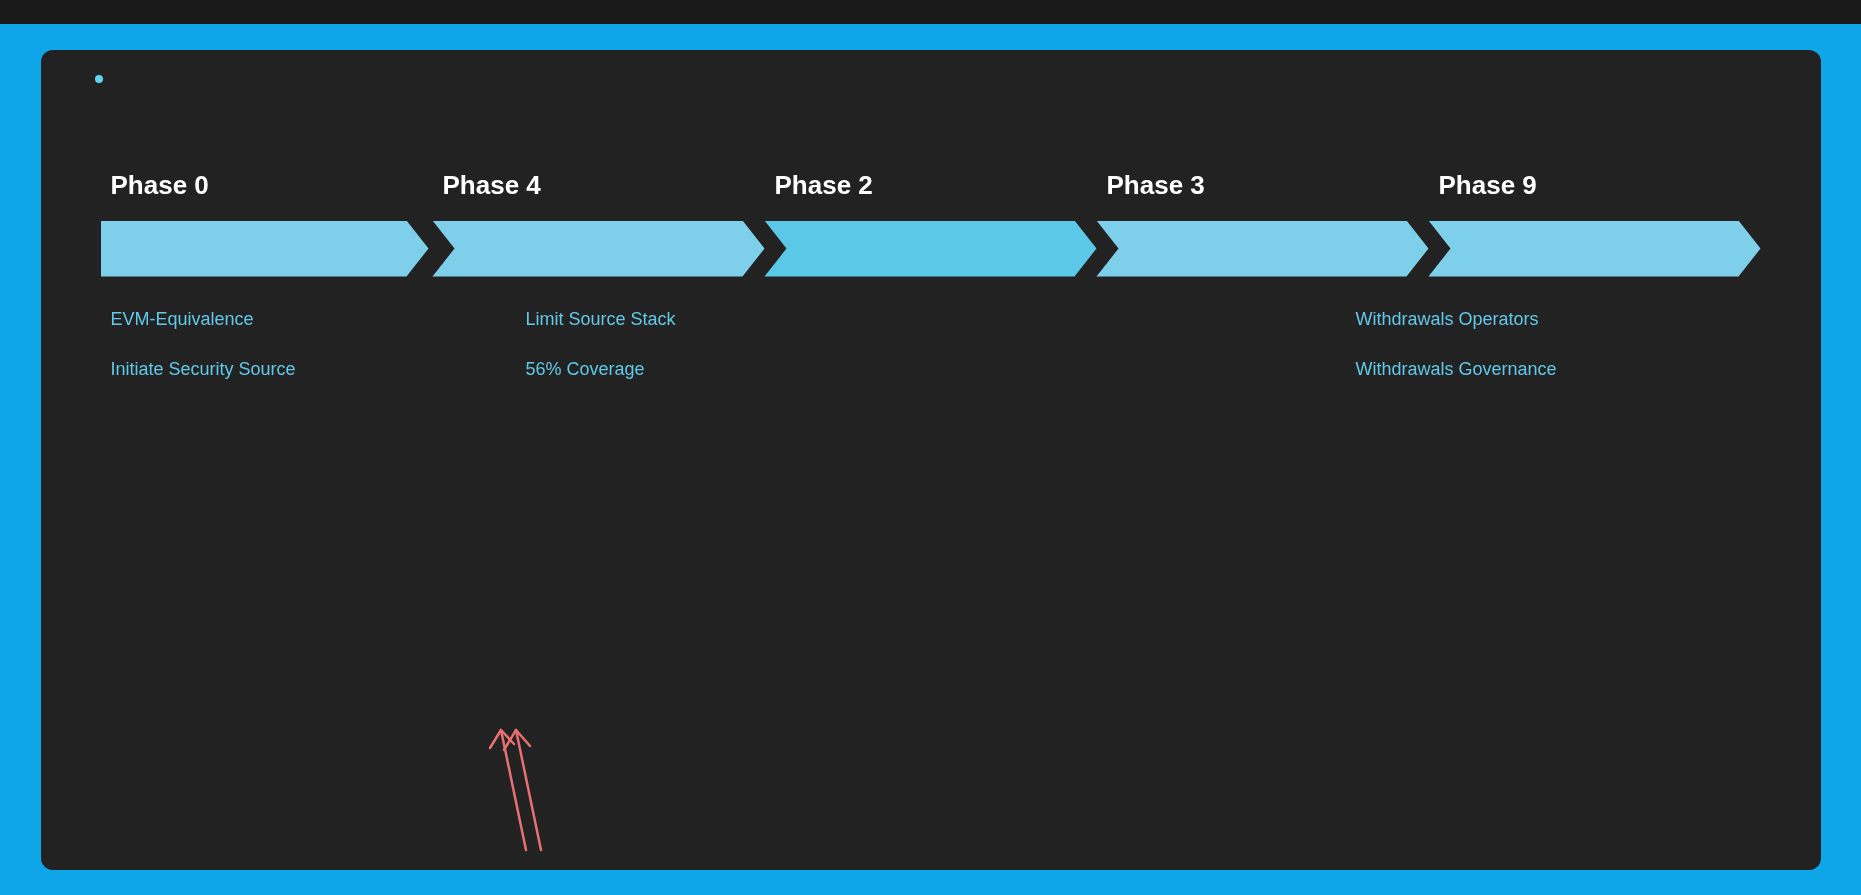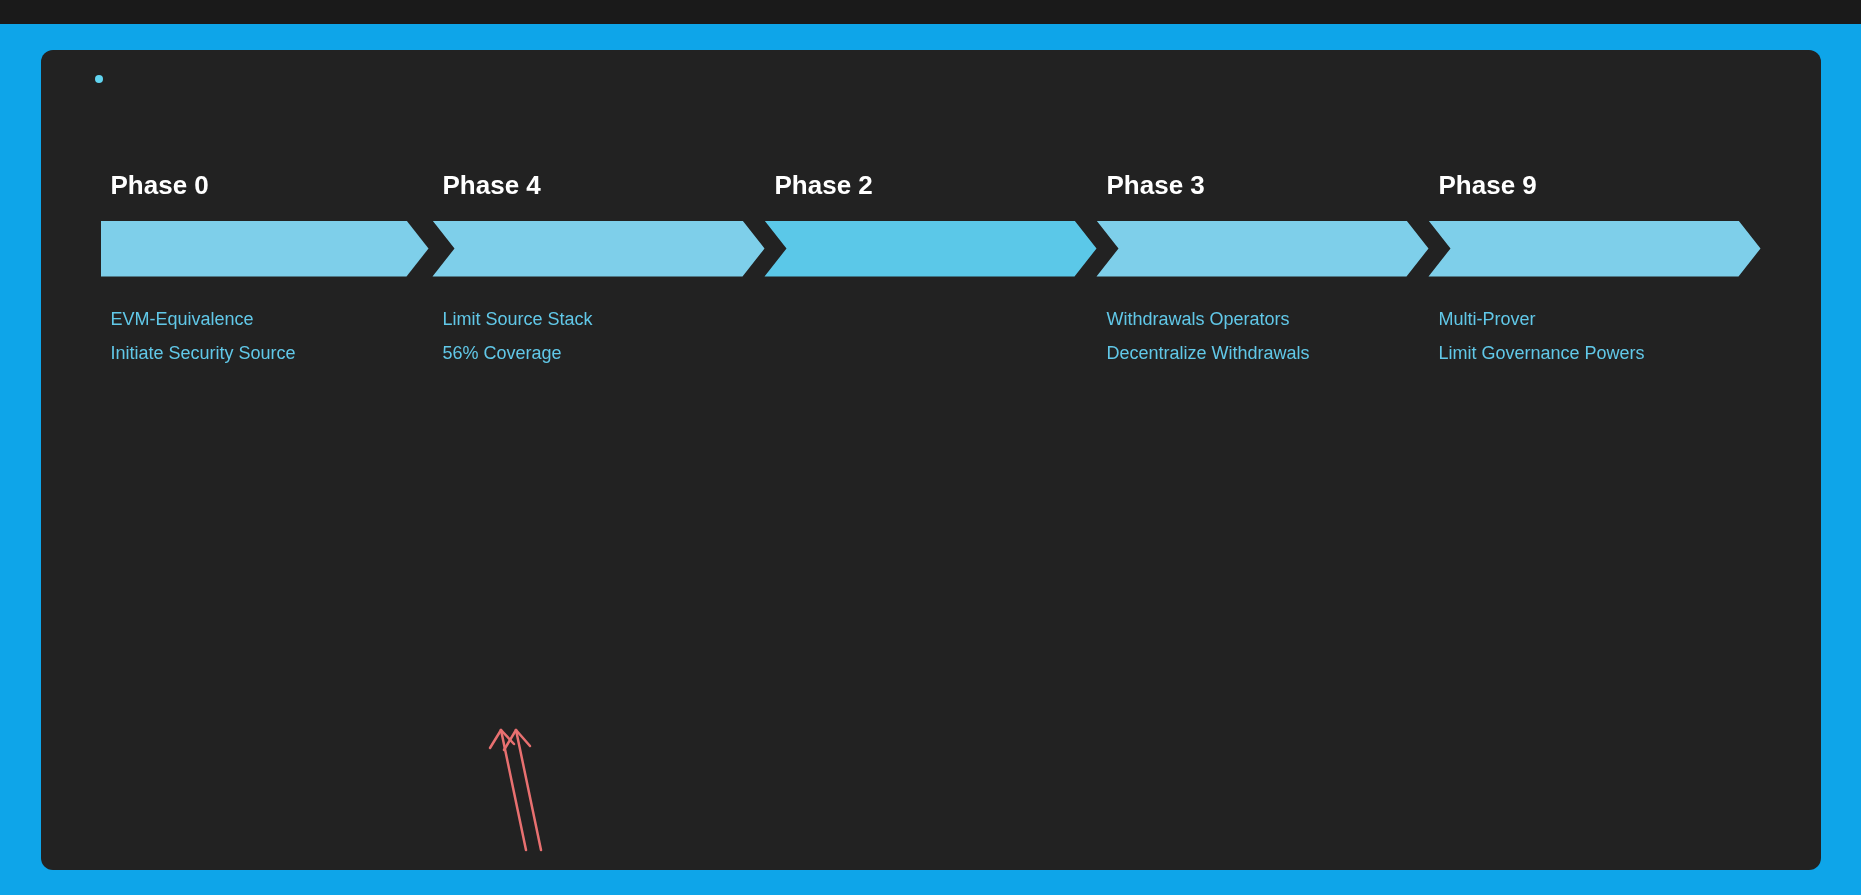--- a/index.html
+++ b/index.html
@@ -141,7 +141,7 @@
       flex: 1;
       display: flex;
       flex-direction: column;
-      gap: 10px;
+      gap: 26px;
       padding-left: 10px;
     }
 

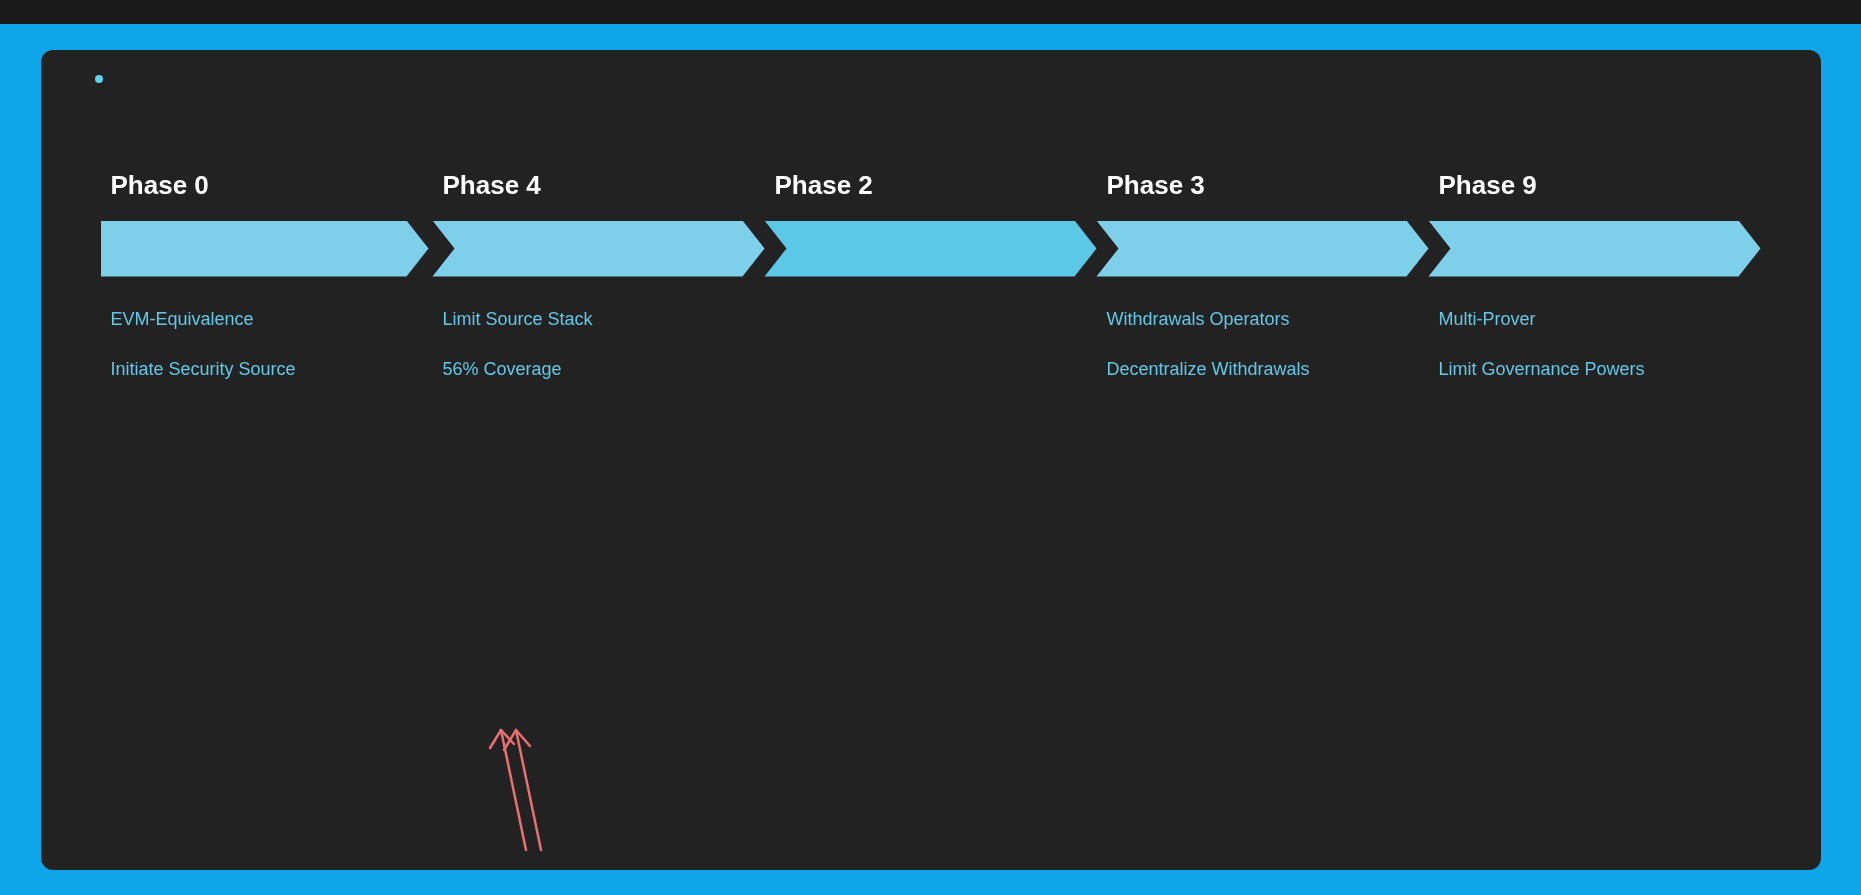--- a/index.html
+++ b/index.html
@@ -223,10 +223,6 @@
             <span class="phase-item">Withdrawals Operators</span>
             <span class="phase-item">Decentralize Withdrawals</span>
           </div>
-          <div class="phase-items">
-            <span class="phase-item">Multi-Prover</span>
-            <span class="phase-item">Limit Governance Powers</span>
-          </div>
         </div>
 
     </div>

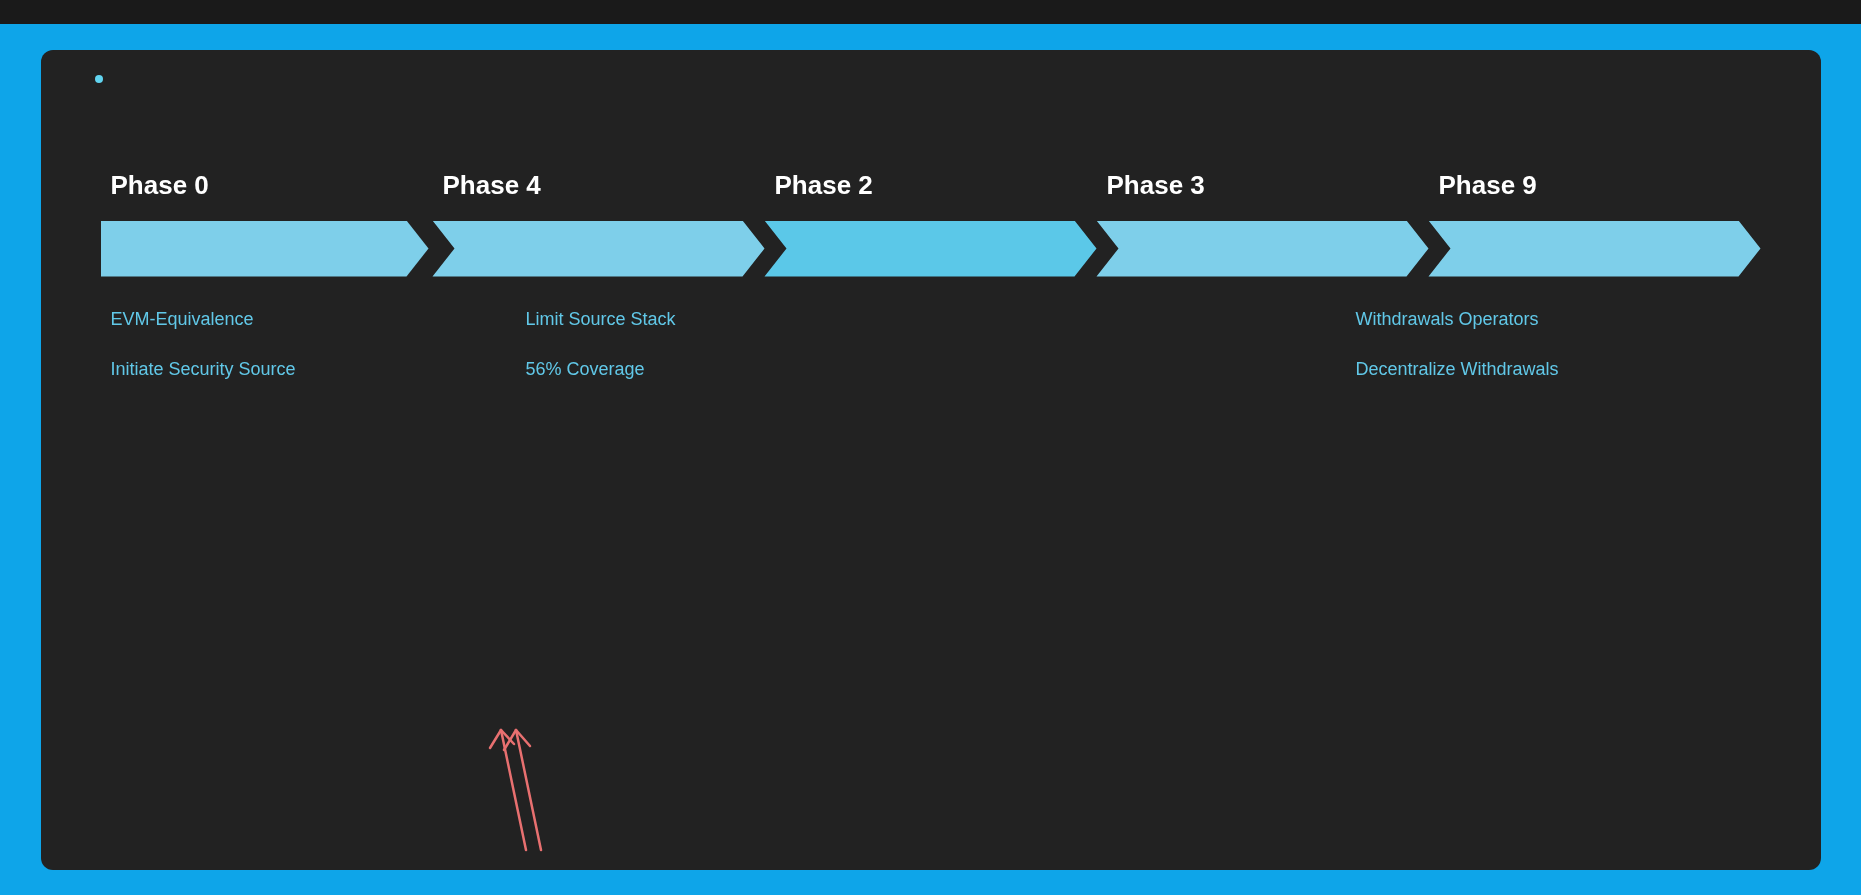--- a/index.html
+++ b/index.html
@@ -221,7 +221,7 @@
           </div>
           <div class="phase-items">
             <span class="phase-item">Withdrawals Operators</span>
-            <span class="phase-item">Decentralize Withdrawals</span>
+            <span class="phase-item">Withdrawals Governance</span>
           </div>
         </div>
 

